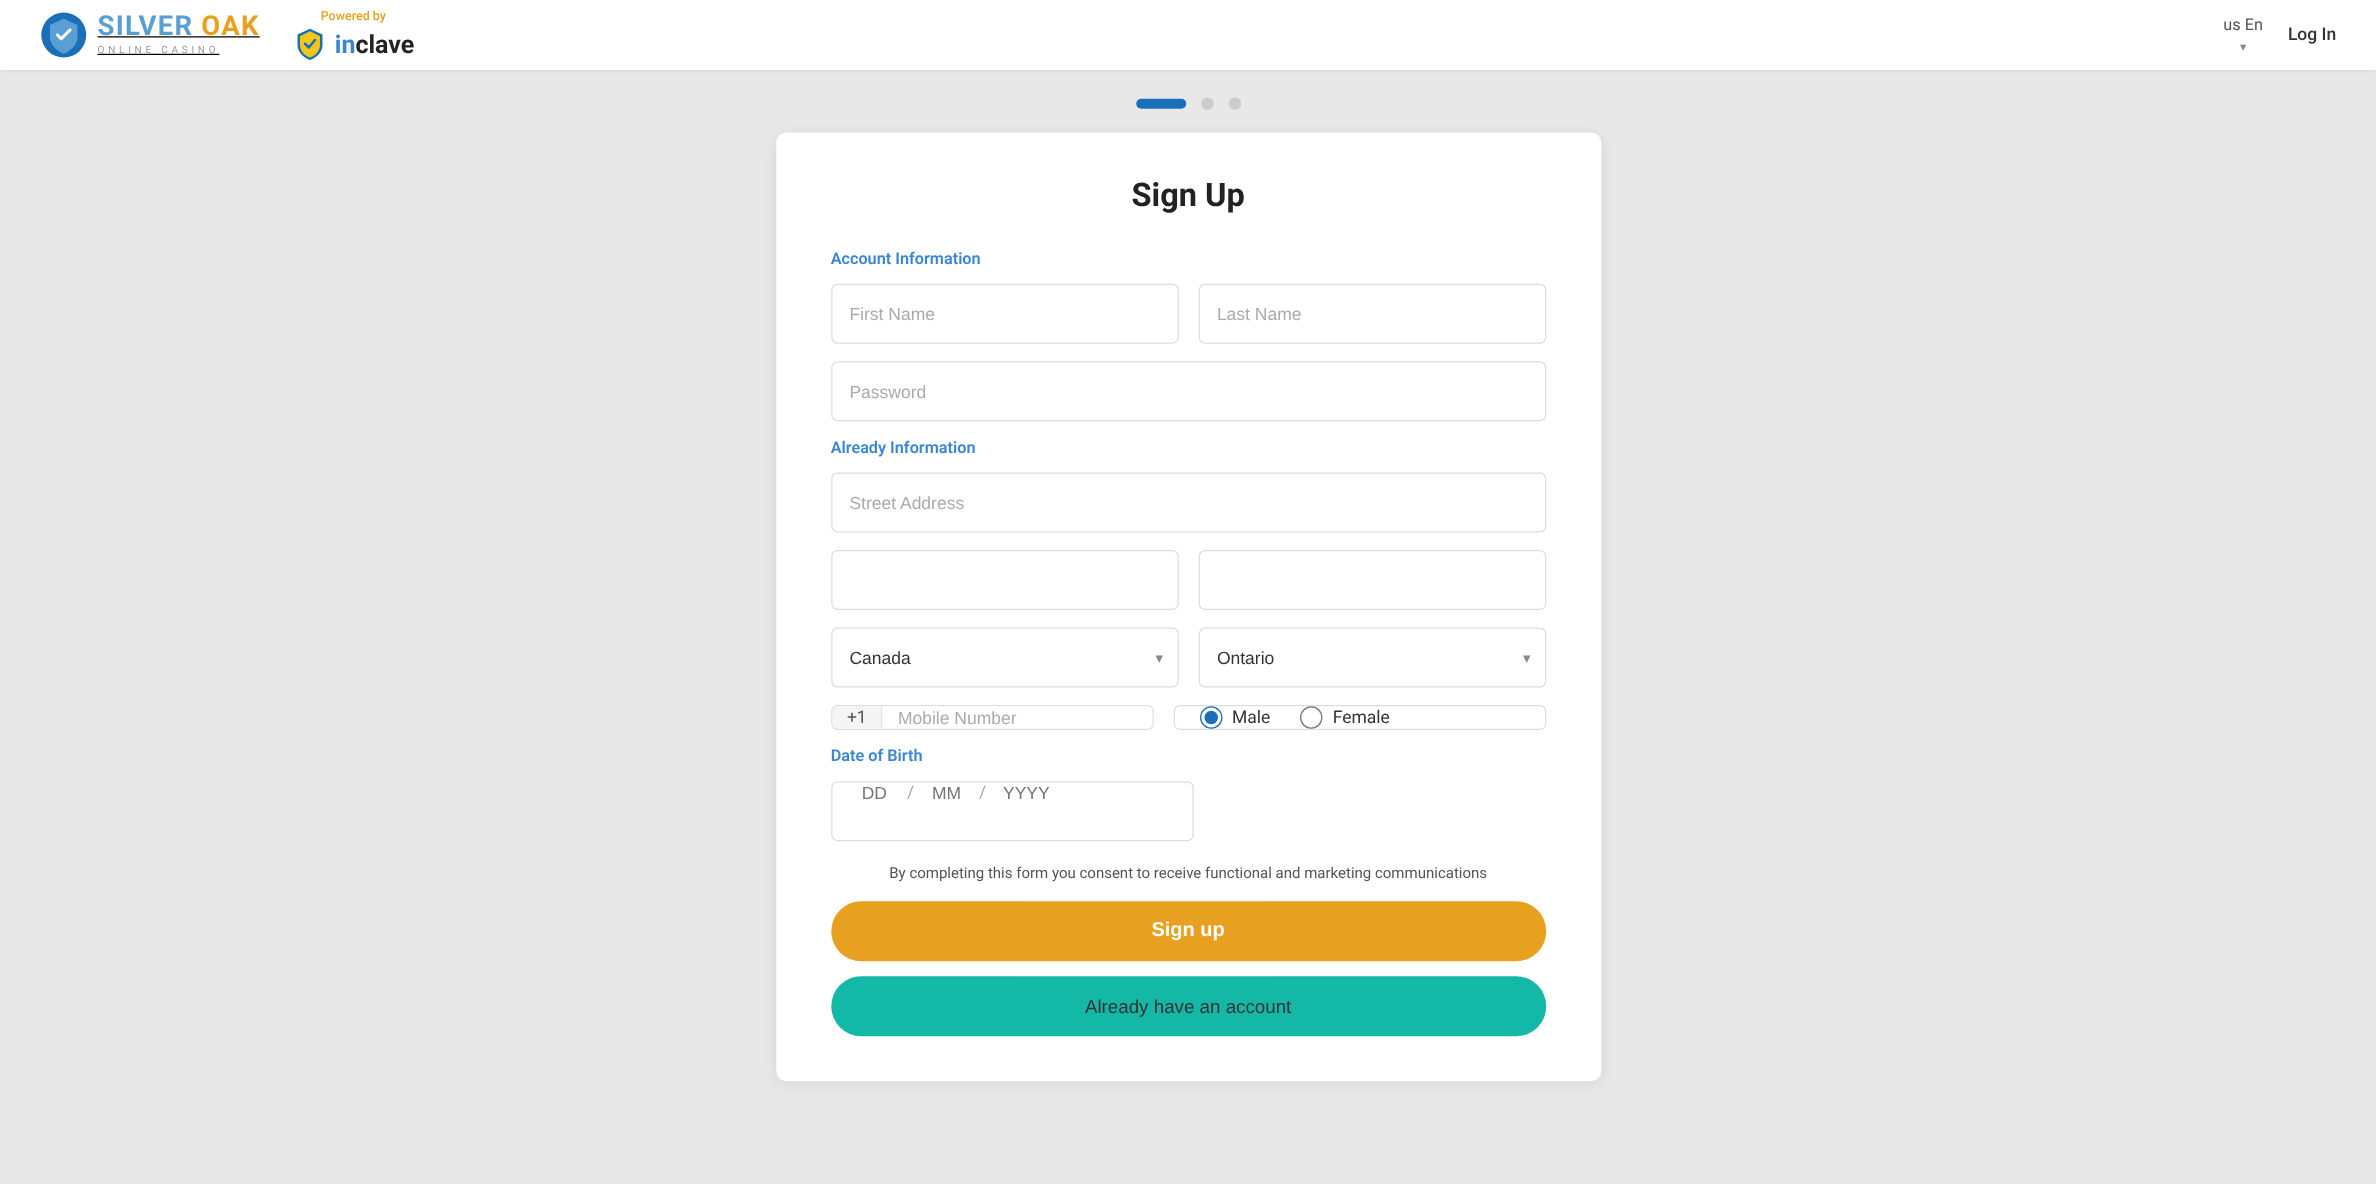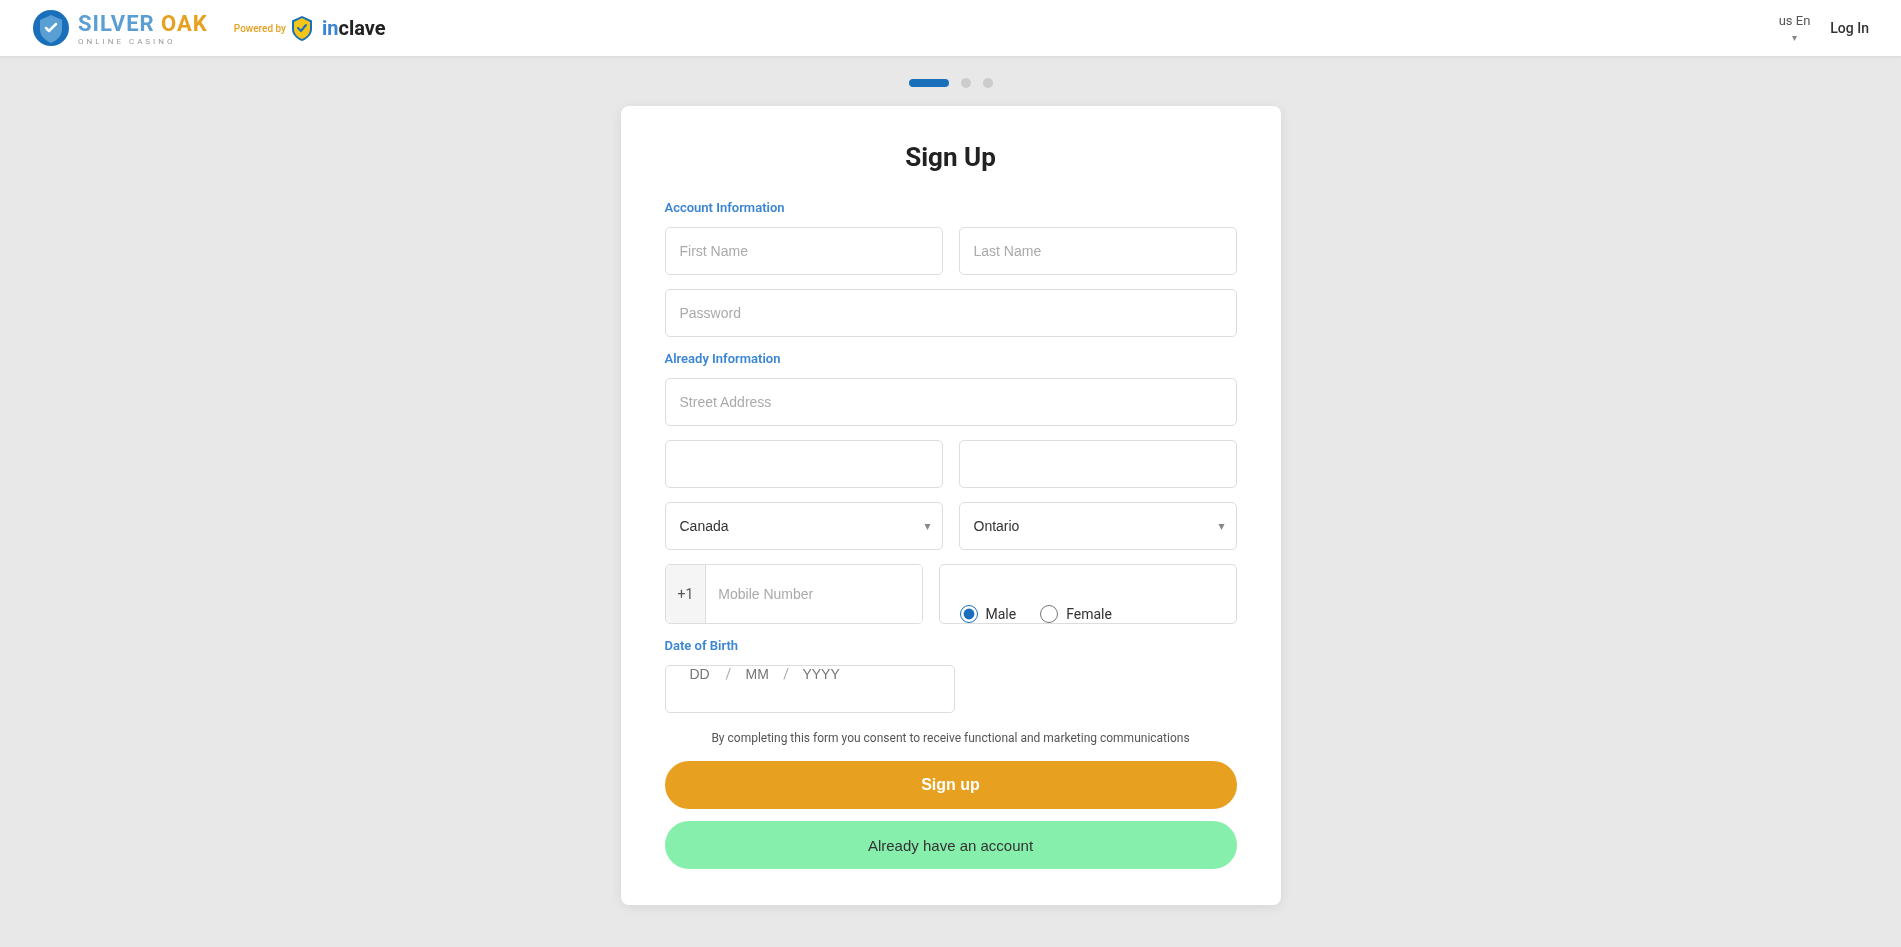--- a/index.html
+++ b/index.html
@@ -26,8 +26,9 @@
     }
     .logo-silver-oak {
       display: flex;
-      align-items: center;
+      align-items: flex-start;
       gap: 8px;
+      text-decoration: underline;
     }
     .logo-icon {
       width: 38px;

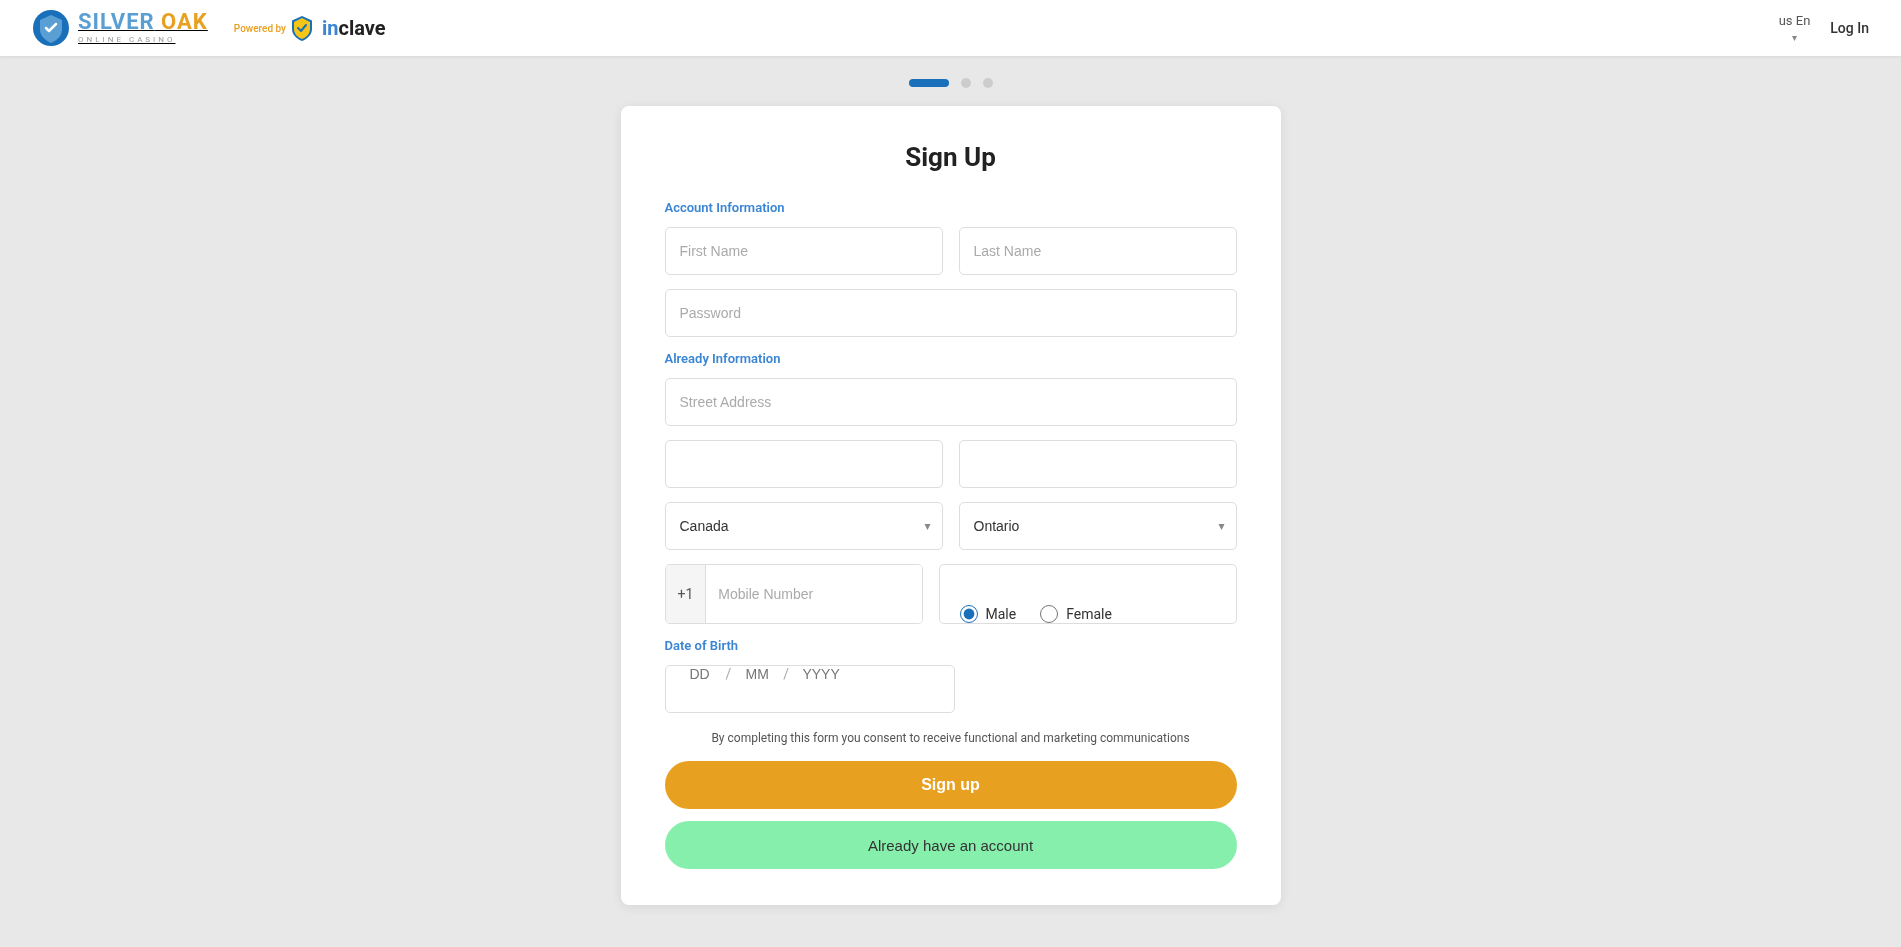--- a/index.html
+++ b/index.html
@@ -59,7 +59,7 @@
     }
     .powered-by {
       display: flex;
-      flex-direction: row;
+      flex-direction: column;
       align-items: center;
       gap: 2px;
       margin-left: 8px;

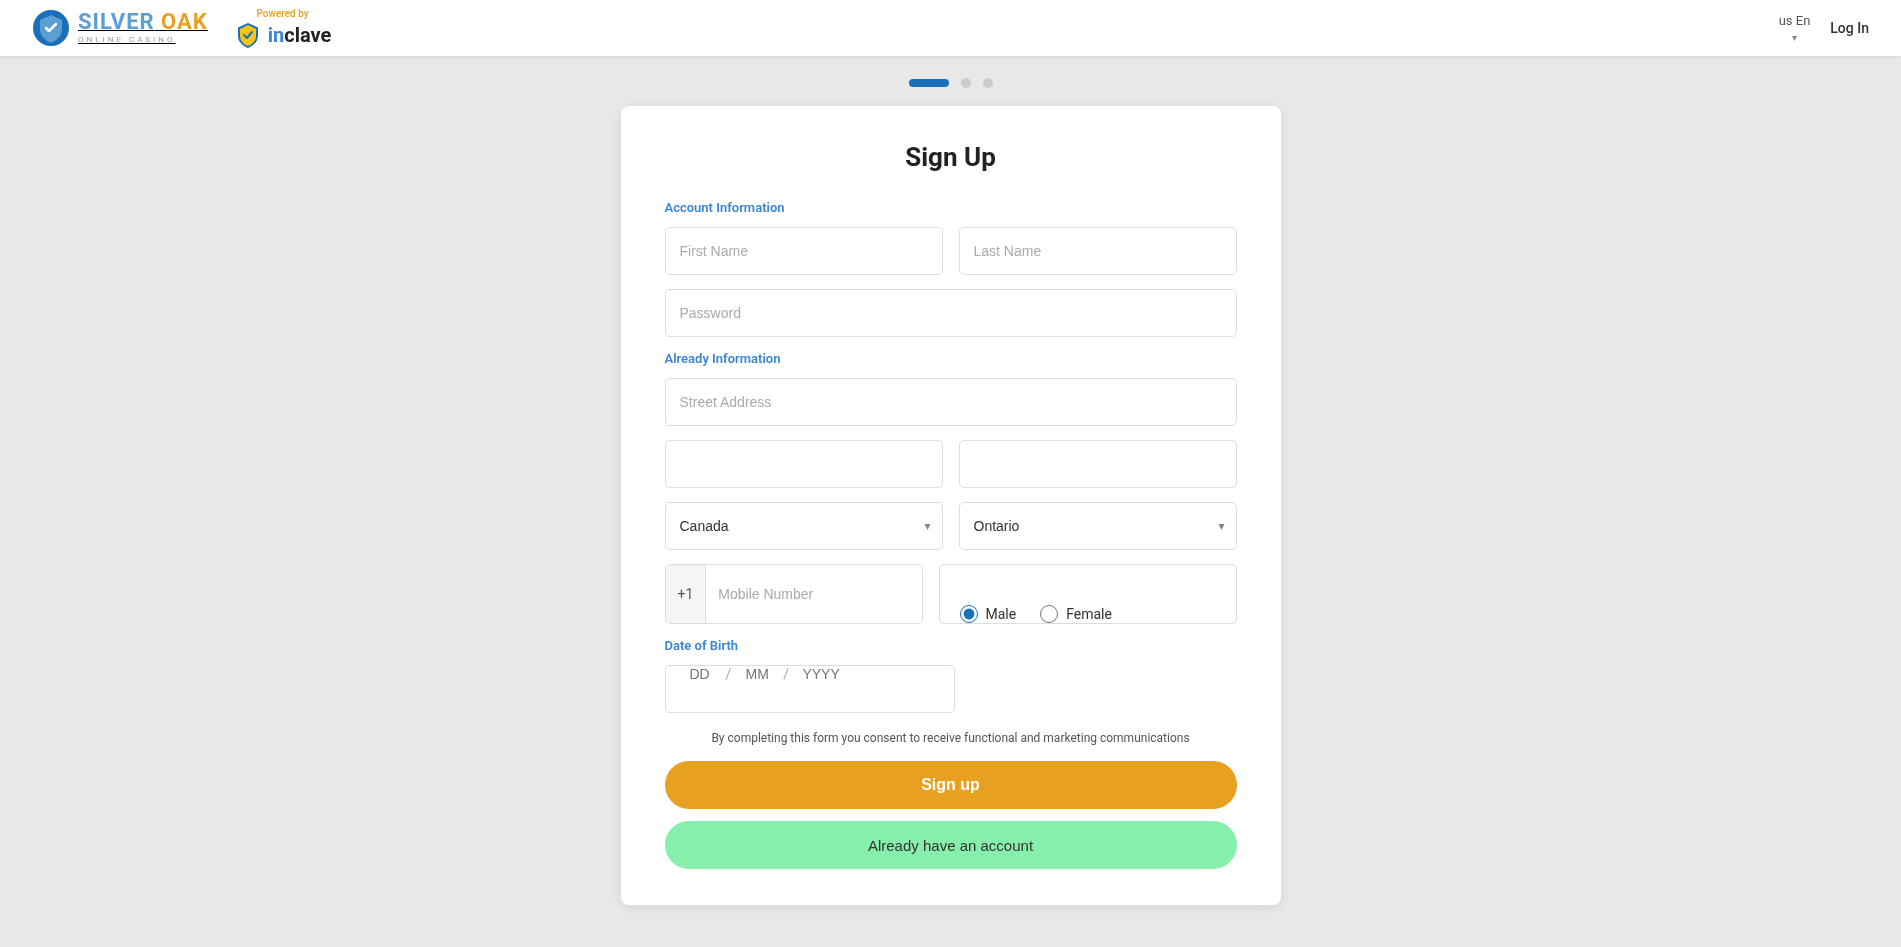--- a/index.html
+++ b/index.html
@@ -256,7 +256,6 @@
       cursor: pointer;
       font-size: 14px;
       color: #333;
-      margin-top: 40px;
     }
     .radio-input {
       width: 18px;

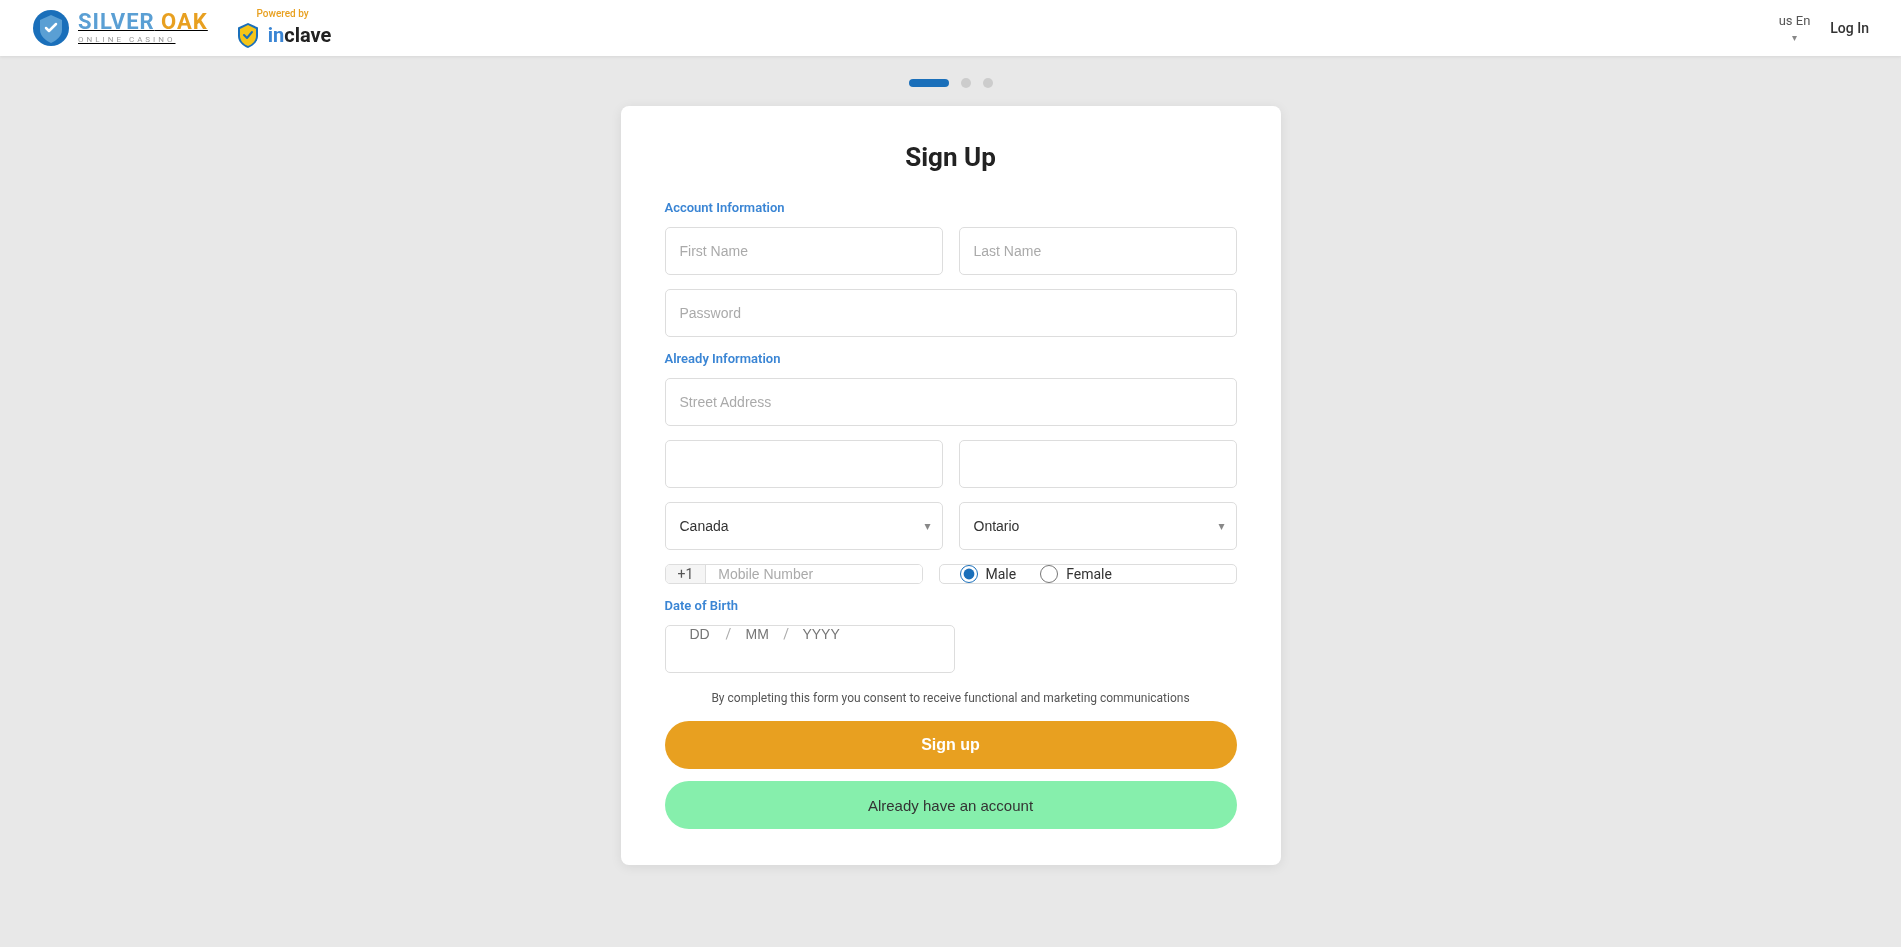--- a/index.html
+++ b/index.html
@@ -325,7 +325,7 @@
     .btn-already {
       width: 100%;
       height: 48px;
-      background: #86efac;
+      background: #14b8a6;
       border: none;
       border-radius: 30px;
       color: #333;

